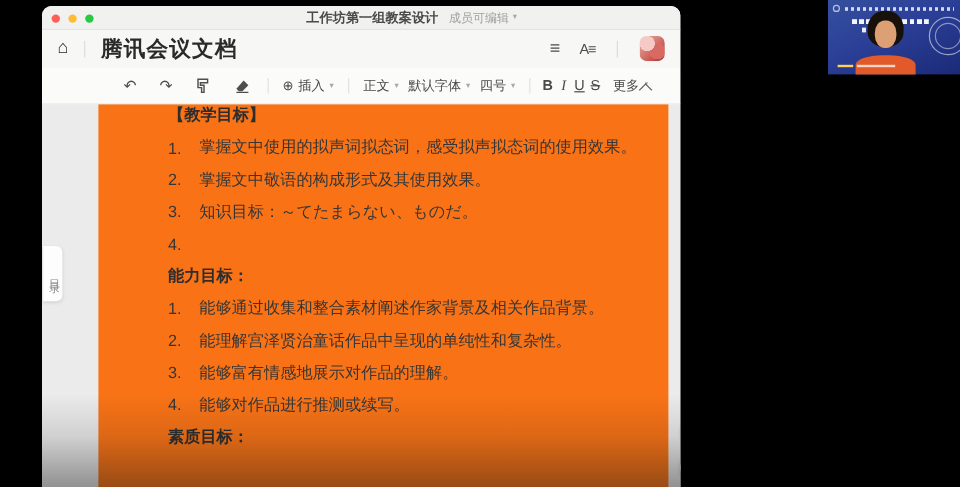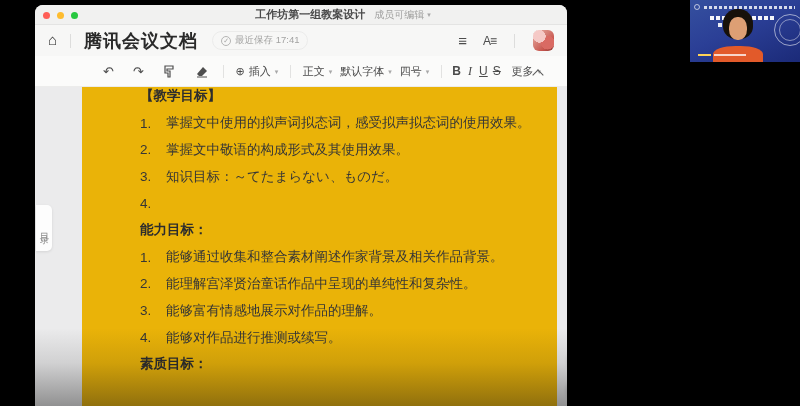--- a/index.html
+++ b/index.html
@@ -140,10 +140,6 @@
     <span class="home-ic">⌂</span>
     <span class="vsep"></span>
     <span class="app-name">腾讯会议文档</span>
-    <span class="save-pill">
-      <span class="check-circle">✓</span>
-      <span>最近保存 17:41</span>
-    </span>
     <span class="dh-right">
       <span class="menu-ic">≡</span>
       <span class="amenu-ic">A≡</span>

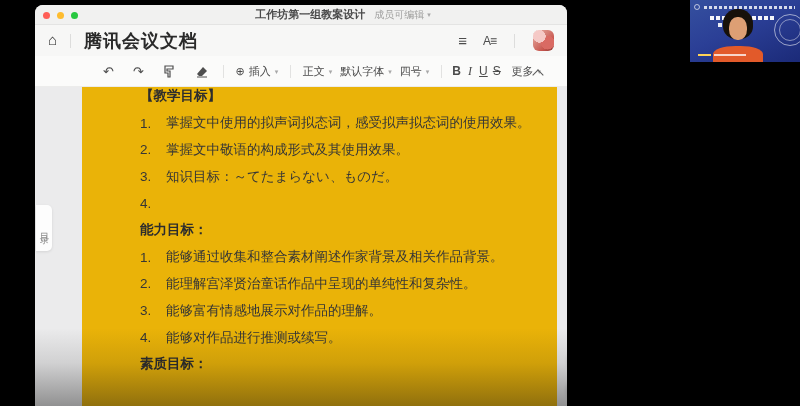--- a/index.html
+++ b/index.html
@@ -188,7 +188,7 @@
     <span class="t-letter i">I</span>
     <span class="t-letter u">U</span>
     <span class="t-letter s">S</span>
-    <span class="t-btn" style="margin-left:4px;">
+    <span class="t-btn" style="margin-left:4px;font-family:Liberation Mono, monospace;">
       <span>更多</span>
       <span class="caret">▾</span>
     </span>

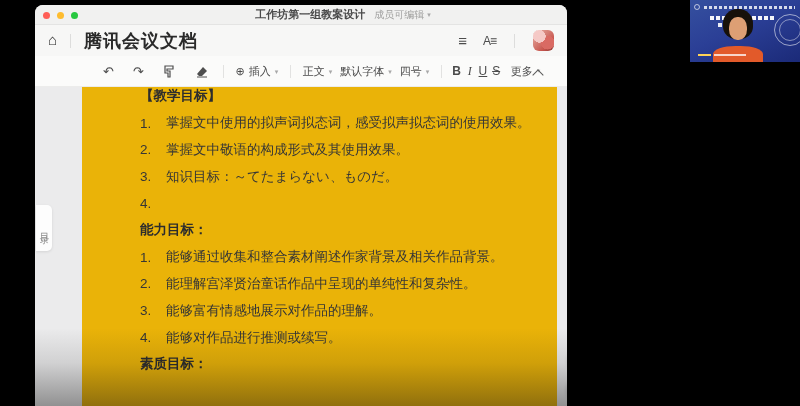--- a/index.html
+++ b/index.html
@@ -65,7 +65,7 @@
   
   .canvas { position:relative; height:319px; background:#ebebec; }
   .page { position:absolute; left:47px; top:0; width:475px; height:100%;
-          background:#eab308; }
+          background:#f97316; }
   .doc-lines { position:absolute; left:58px; right:16px; top:0; margin-top:-4px; }
   .line { height:26.8px; display:flex; align-items:center; font-size:13.5px;
           color:#363636; white-space:nowrap; overflow:hidden; }

